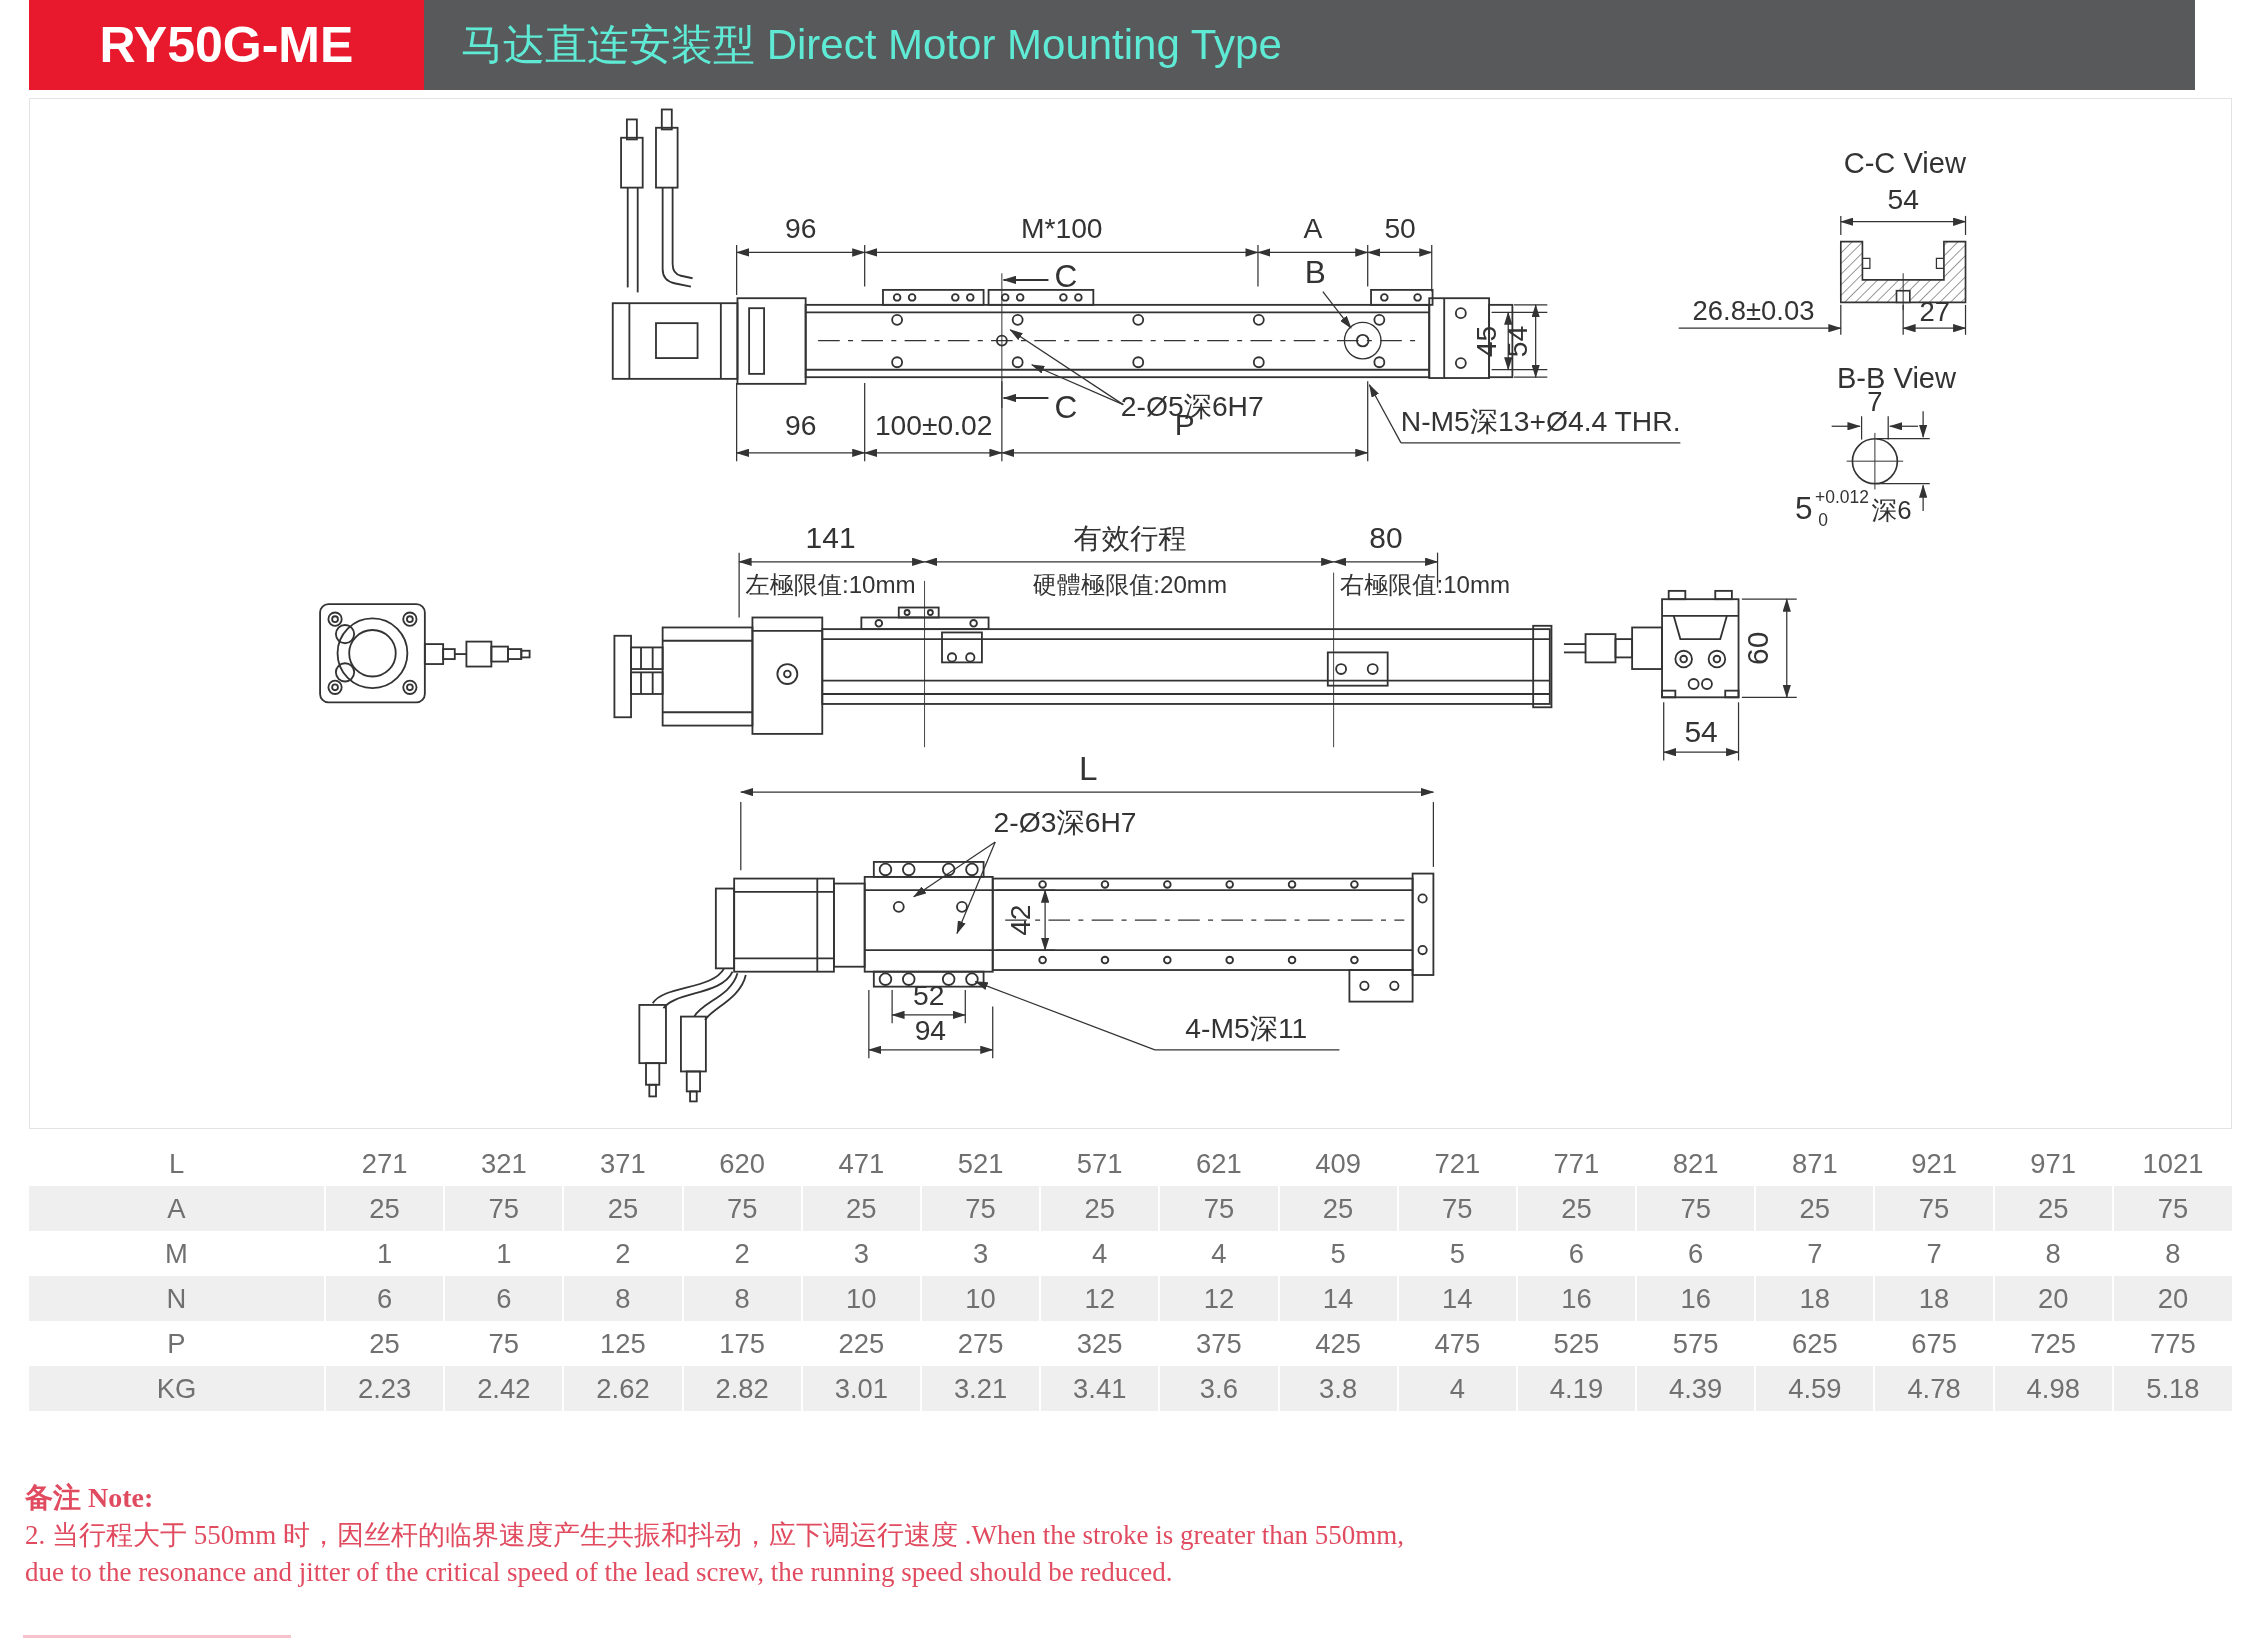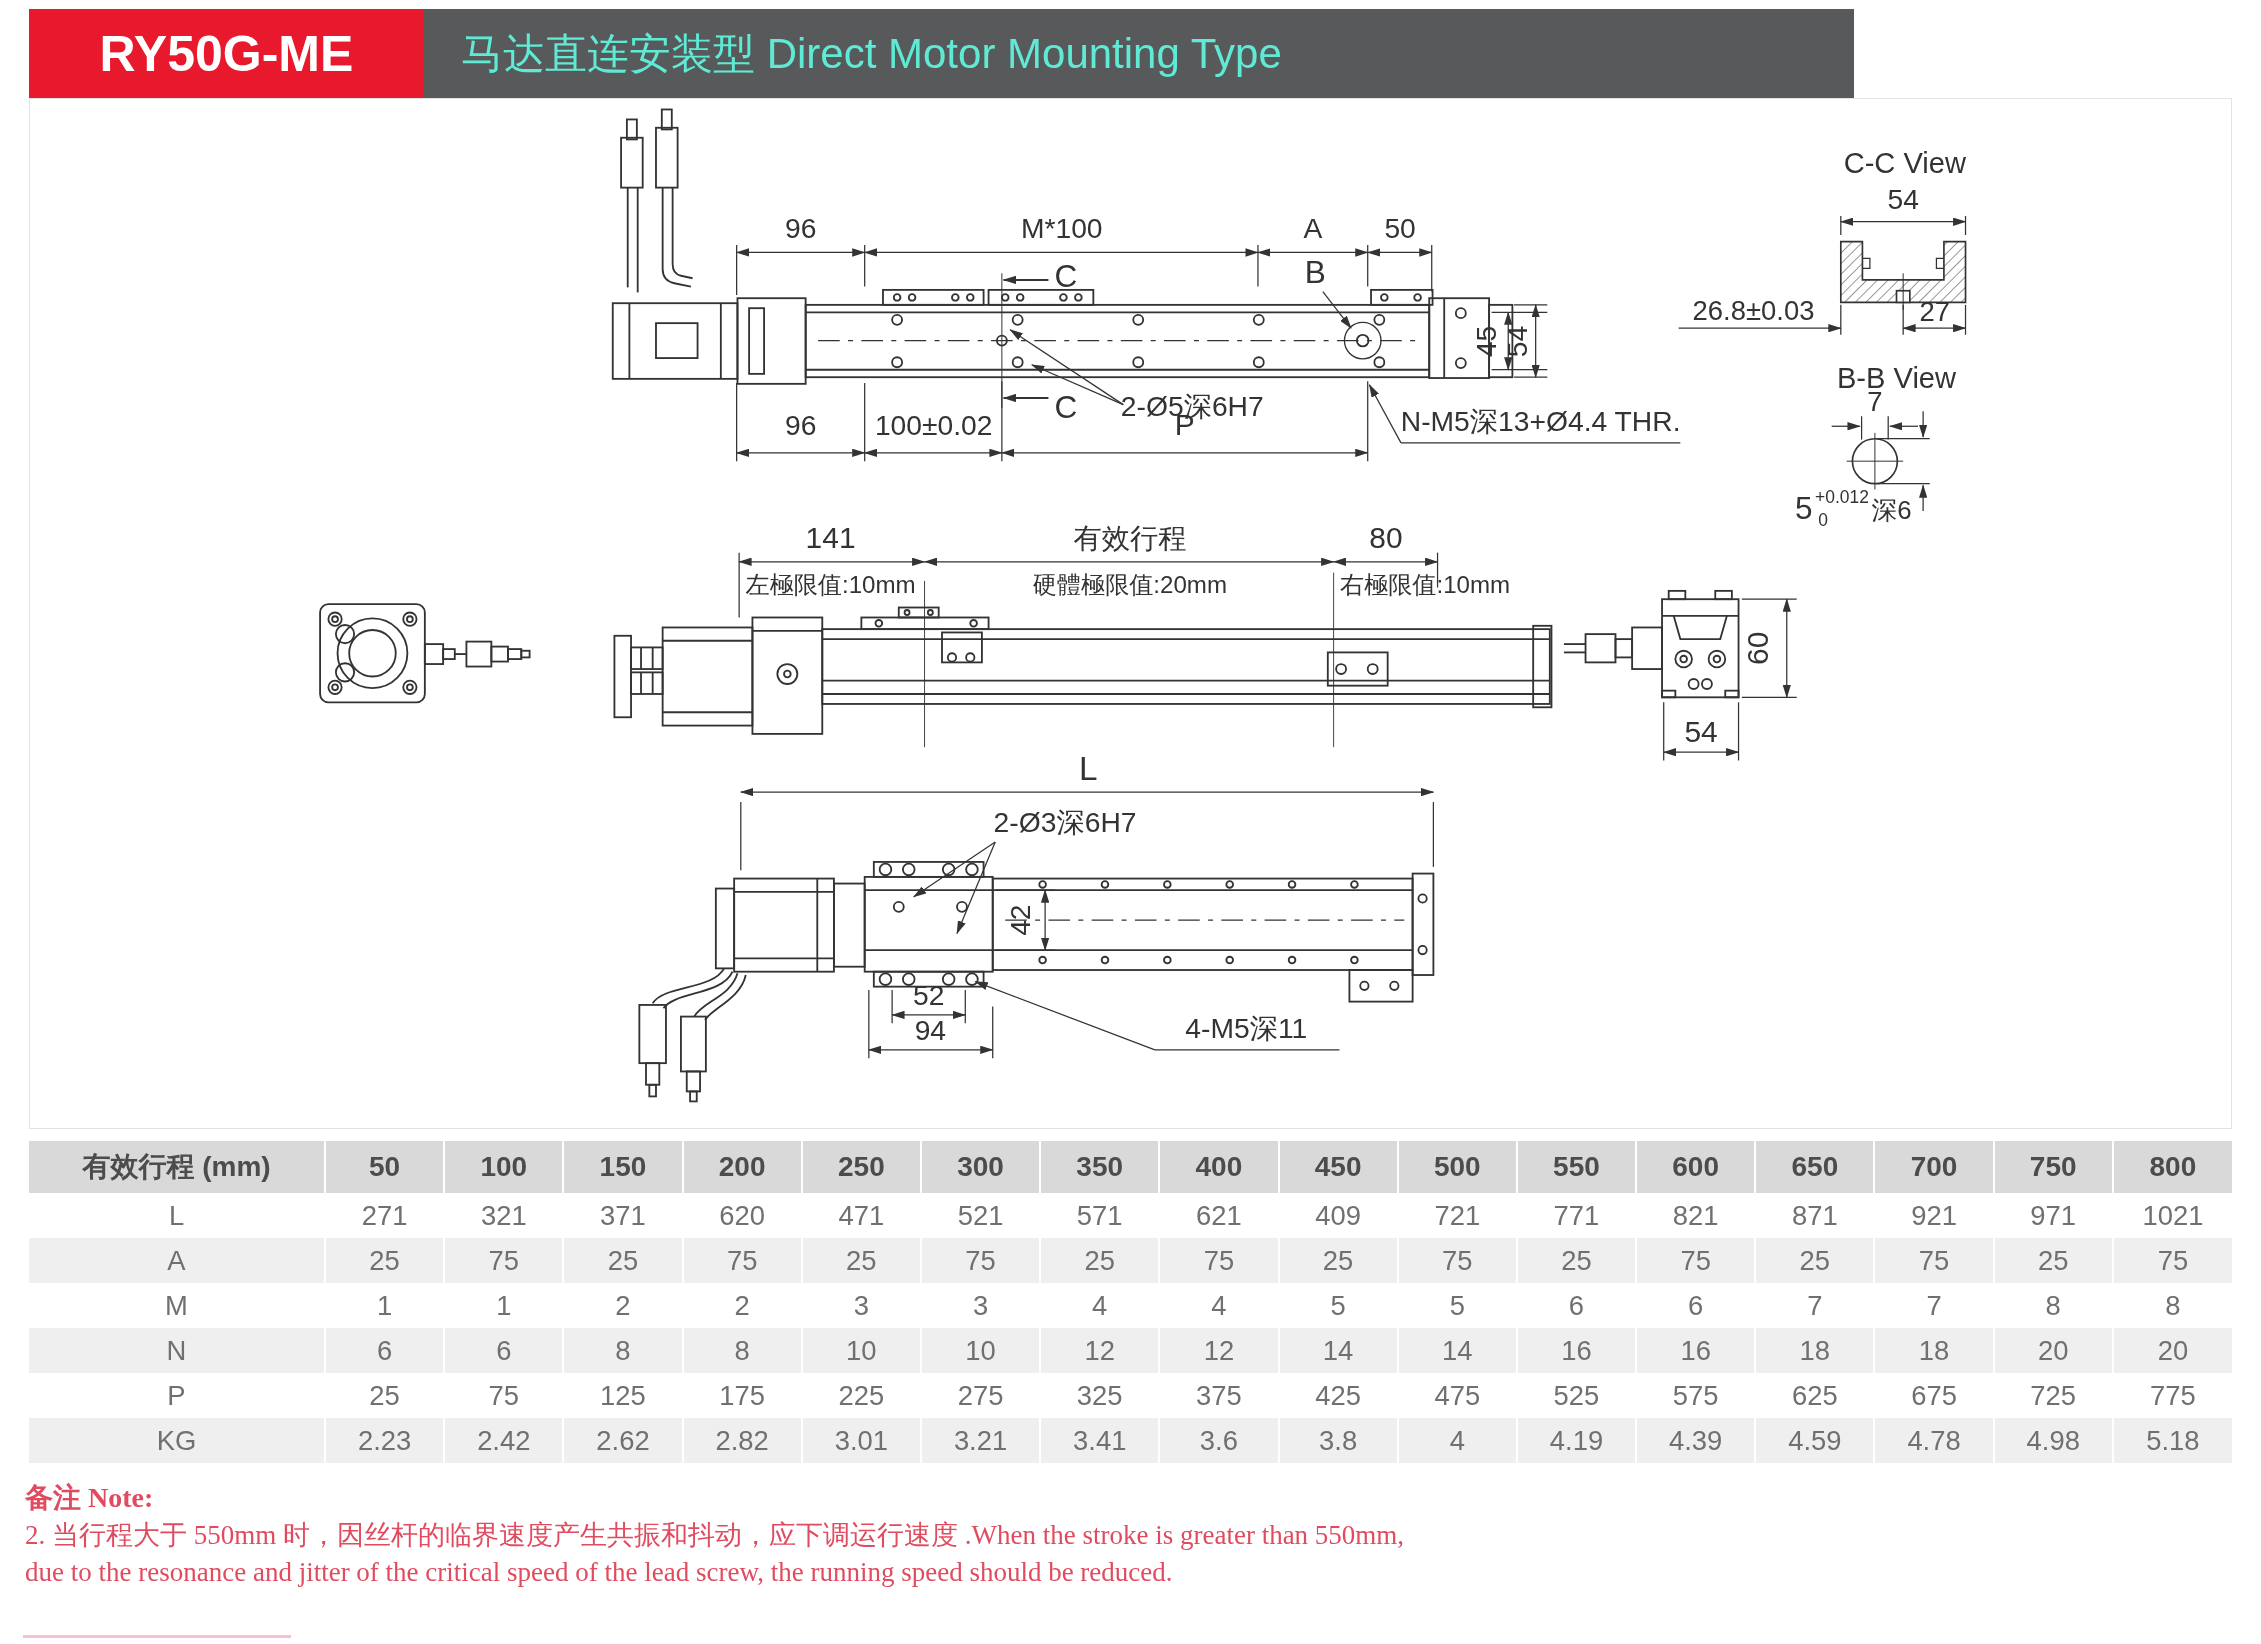--- a/index.html
+++ b/index.html
@@ -6,7 +6,7 @@
   .page{position:relative;width:2261px;height:1644px;background:#fff;overflow:hidden;}
 
   
-  .hdr{position:absolute;left:29px;top:9px;width:1825px;height:90px;background:#58595b;display:flex;align-items:center;}
+  .hdr{position:absolute;left:29px;top:0;width:2166px;height:90px;background:#58595b;display:flex;align-items:center;}
   .badge{height:100%;min-width:395px;background:#e8192c;color:#fff;font-size:50px;font-weight:bold;
          display:flex;align-items:center;justify-content:center;padding:0 20px;box-sizing:border-box;}
   .hdr-title{color:#5eead4;font-size:42px;margin-left:37px;white-space:nowrap;}

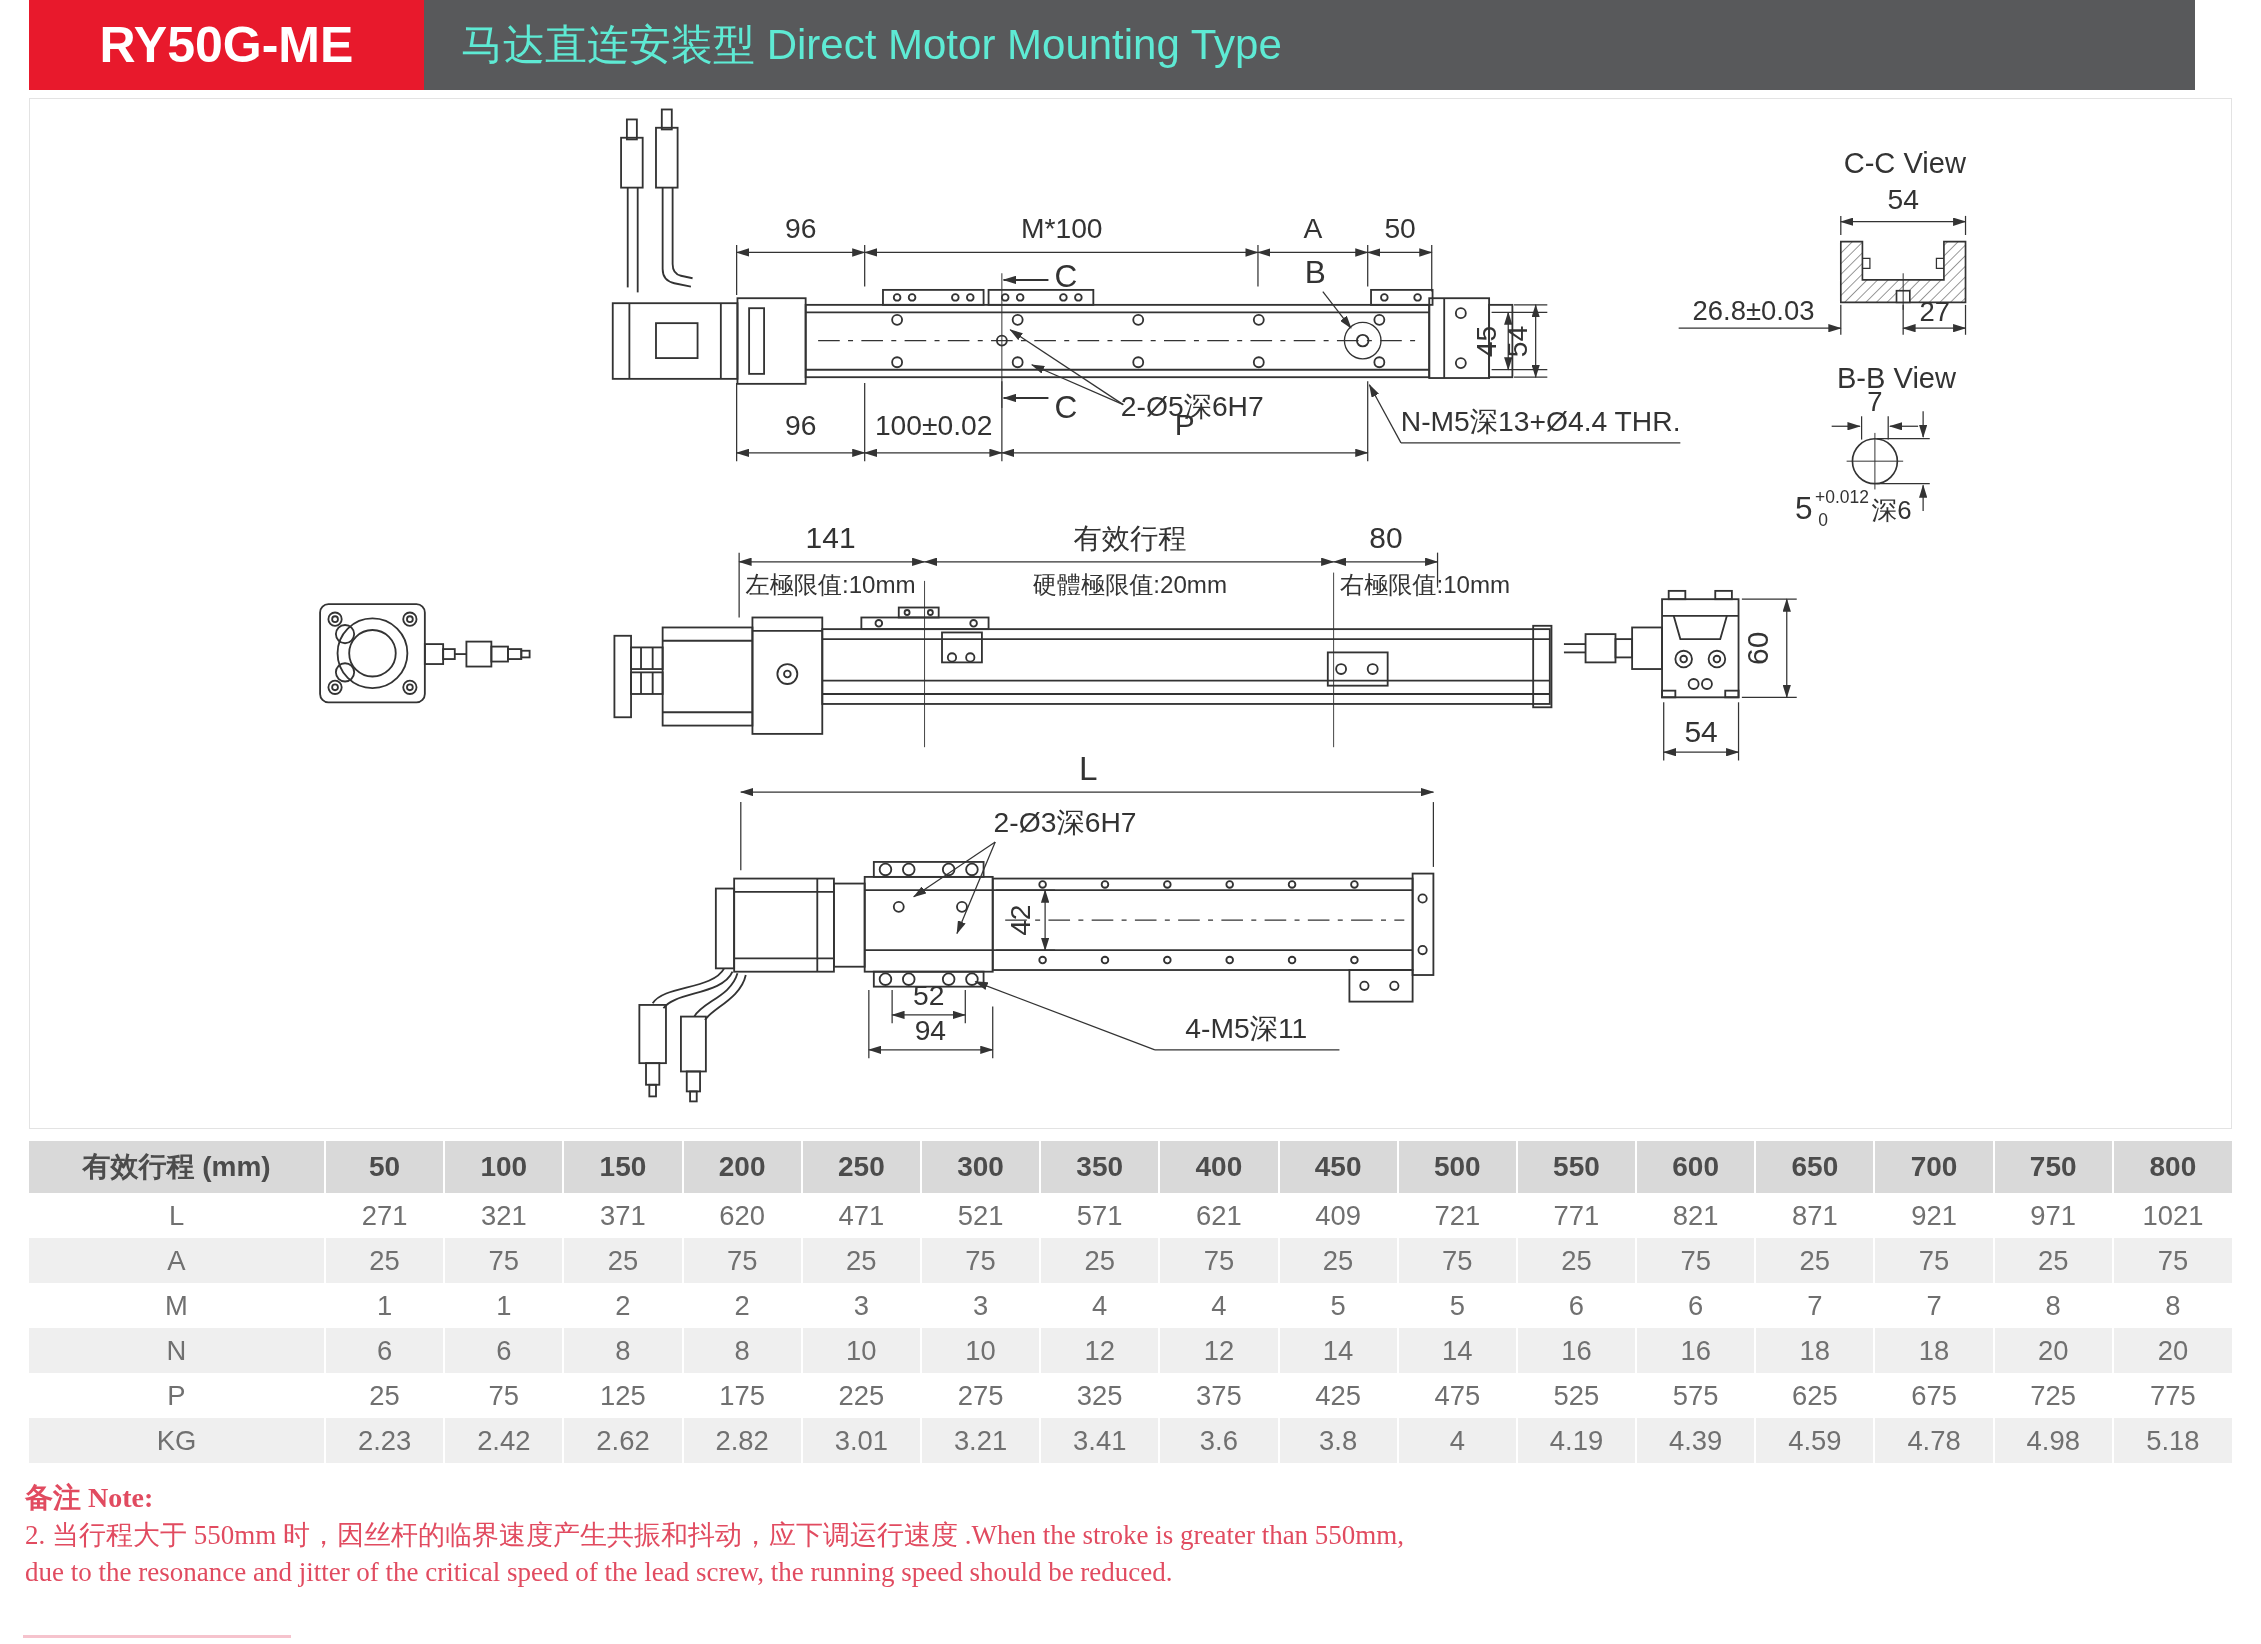--- a/index.html
+++ b/index.html
@@ -460,25 +460,6 @@
         <col>
     </colgroup>
     <tbody>
-    <tr>
-      <th>有效行程 (mm)</th>
-      <th>50</th>
-      <th>100</th>
-      <th>150</th>
-      <th>200</th>
-      <th>250</th>
-      <th>300</th>
-      <th>350</th>
-      <th>400</th>
-      <th>450</th>
-      <th>500</th>
-      <th>550</th>
-      <th>600</th>
-      <th>650</th>
-      <th>700</th>
-      <th>750</th>
-      <th>800</th>
-    </tr>
     <tr>
       <td>L</td>
       <td>271</td>

